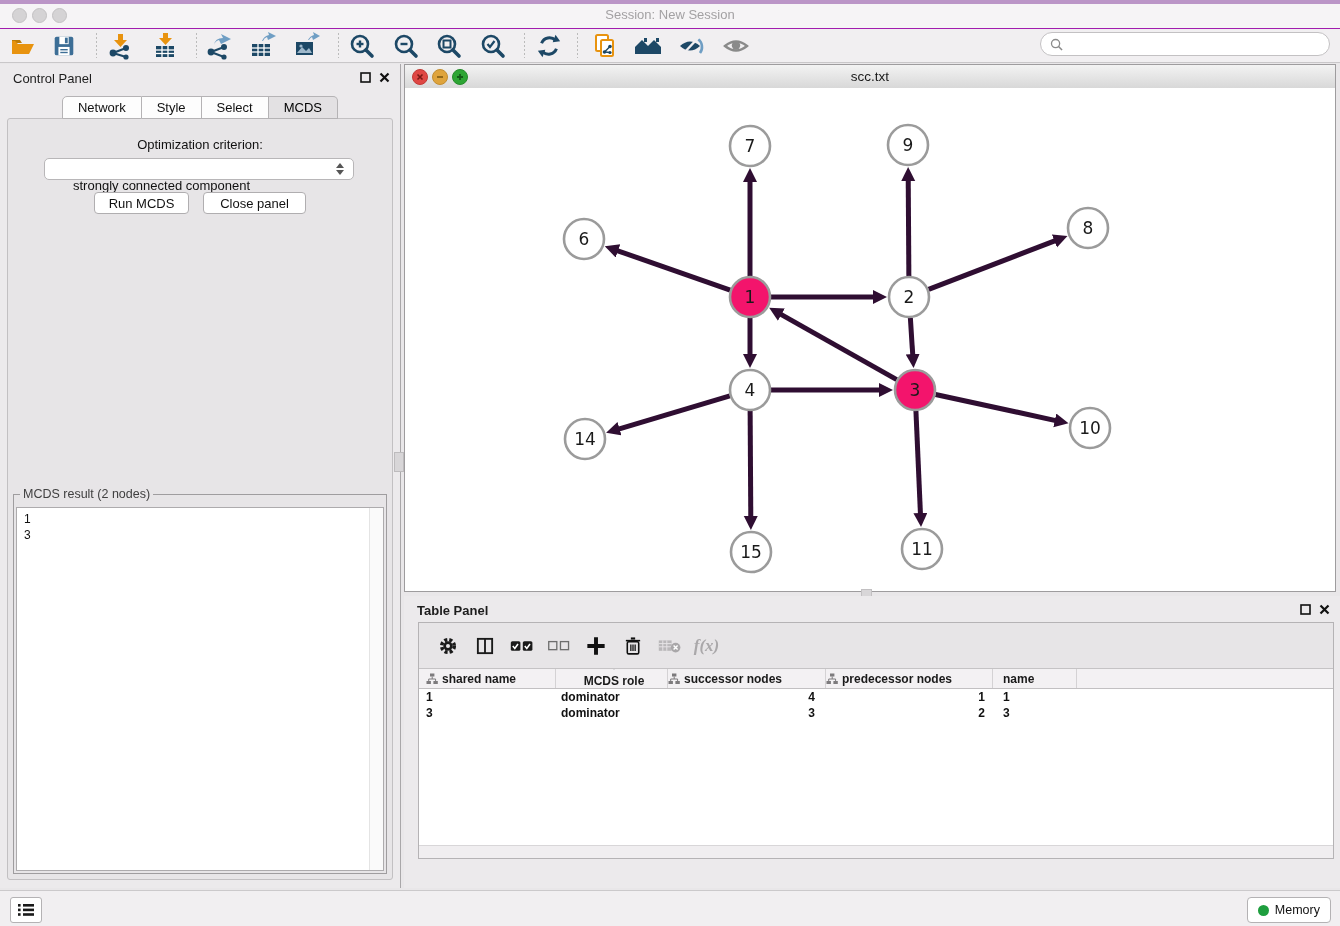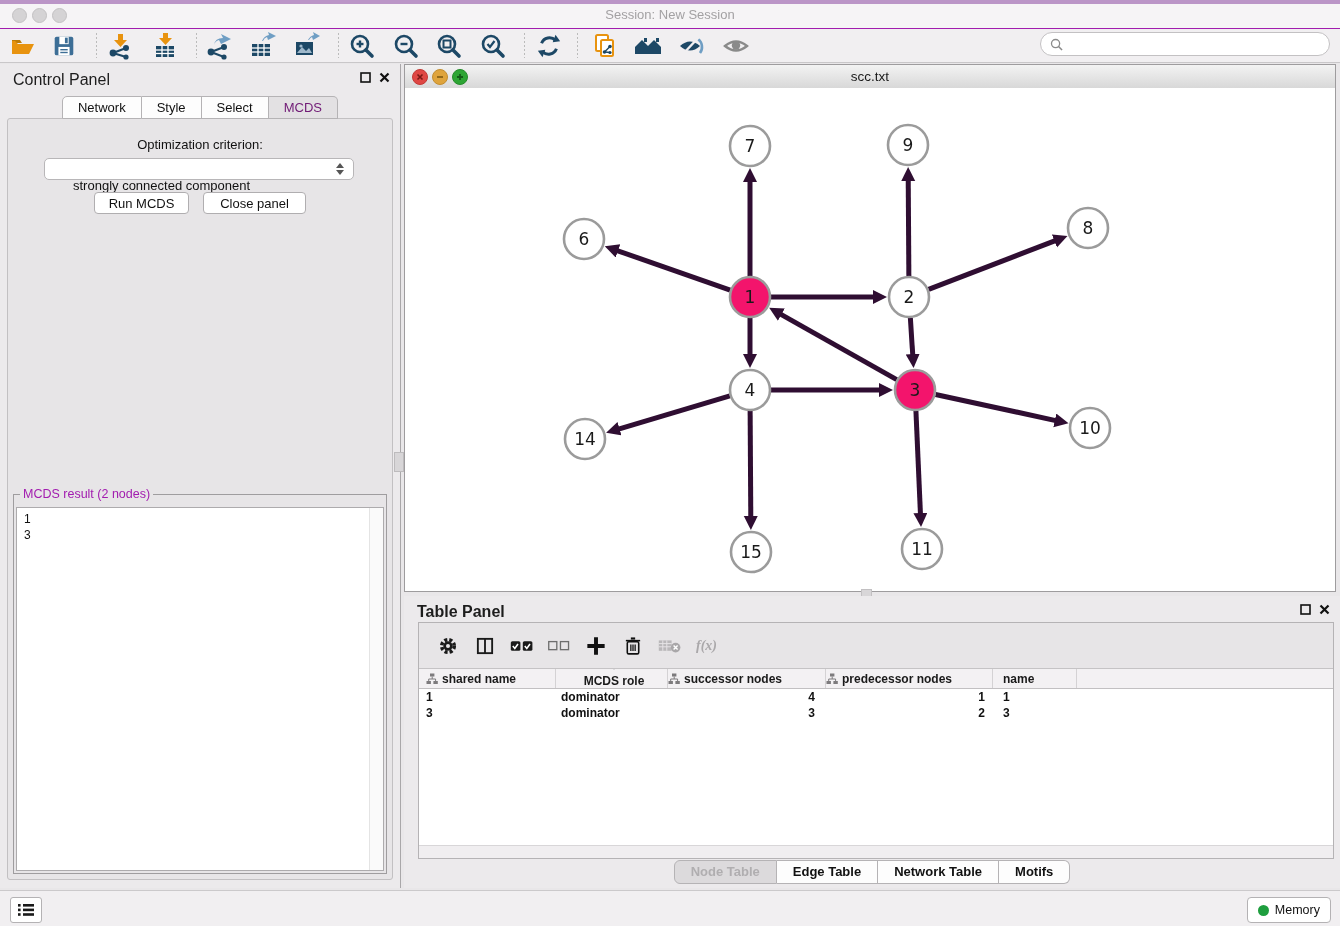--- a/index.html
+++ b/index.html
@@ -27,7 +27,7 @@
   
   .cpanel{position:absolute;left:0;top:64px;width:400px;height:824px;background:#eceaec;}
   .panel-head{position:absolute;left:0;top:0;width:100%;height:30px;}
-  .panel-title{position:absolute;left:13px;top:7px;font-size:16px;color:#1d1d1d;}
+  .panel-title{position:absolute;left:13px;top:7px;font-size:13px;color:#1d1d1d;}
   .ph-icons{position:absolute;right:10px;top:8px;display:flex;gap:8px;align-items:center;}
   .cp-inner{position:absolute;left:7px;top:54px;width:384px;height:760px;background:#e7e5e7;
             border:1px solid #c2c0c2;border-radius:3px;}

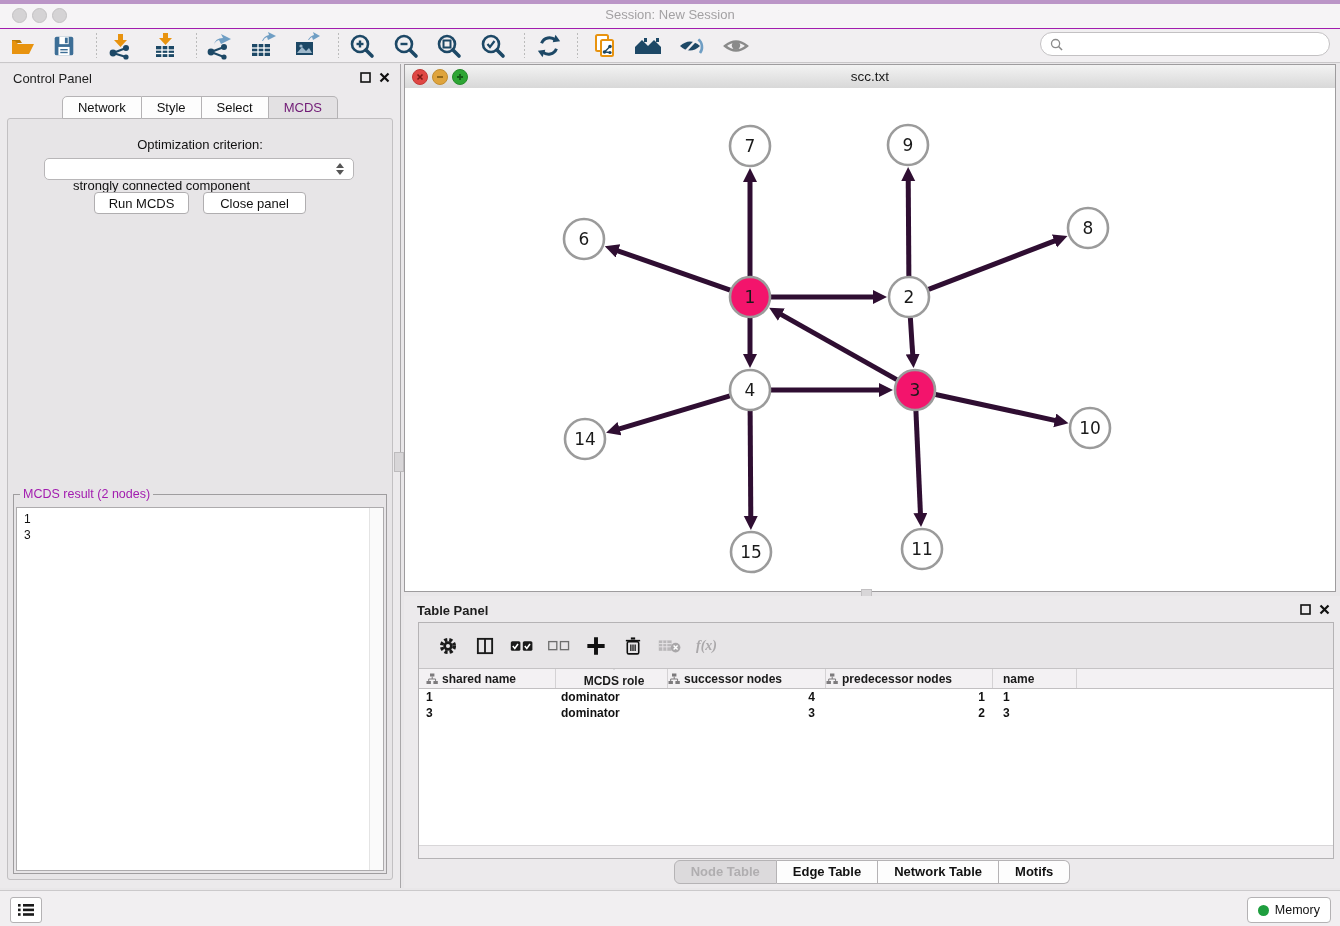--- a/index.html
+++ b/index.html
@@ -36,7 +36,7 @@
        border:1px solid #b5b3b5;border-left:none;color:#111;}
   .tab:first-child{border-left:1px solid #b5b3b5;border-radius:5px 0 0 0;}
   .tab:last-child{border-radius:0 5px 0 0;}
-  .tab.sel{background:#e3e1e3;color:#701a75;}
+  .tab.sel{background:#e3e1e3;color:#000000;}
   .opt-label{position:absolute;top:73px;left:0;width:100%;text-align:center;font-size:13px;color:#111;}
   .dropdown{position:absolute;top:94px;left:44px;width:310px;height:22px;background:#fff;
             border:1px solid #b8b6b8;border-radius:5px;display:flex;align-items:center;box-sizing:border-box;}

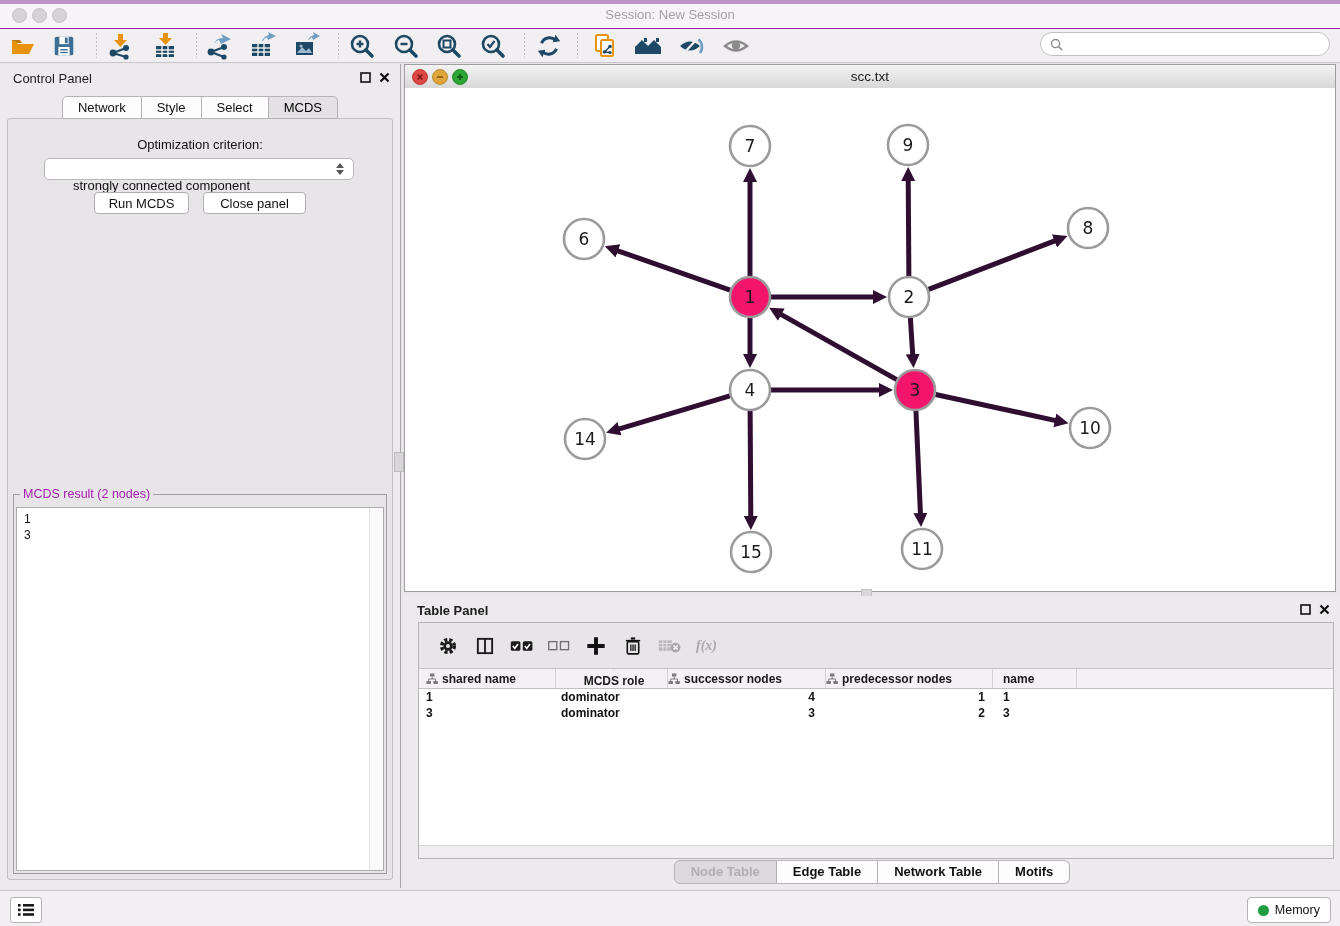--- a/index.html
+++ b/index.html
@@ -47,7 +47,7 @@
   .cp-btn{position:absolute;top:128px;height:22px;background:#fff;border:1px solid #b0aeb0;
           border-radius:4px;font-size:13px;color:#111;display:flex;align-items:center;justify-content:center;box-sizing:border-box;}
   .fieldset{position:absolute;left:13px;top:430px;width:372px;height:378px;border:1px solid #9f9d9f;}
-  .fs-legend{position:absolute;left:6px;top:-8px;background:#e7e5e7;padding:0 3px;font-size:12.5px;color:#a21caf;}
+  .fs-legend{position:absolute;left:6px;top:-8px;background:#e7e5e7;padding:0 3px;font-size:12.5px;color:#404040;}
   .fs-box{position:absolute;left:2px;top:12px;right:2px;bottom:2px;background:#fff;border:1px solid #adabad;overflow:hidden;}
   .fs-line{font-size:12px;color:#111;padding-left:7px;line-height:16px;}
   .fs-scroll{position:absolute;right:0;top:0;width:13px;height:100%;background:#fafafa;border-left:1px solid #e4e4e4;}

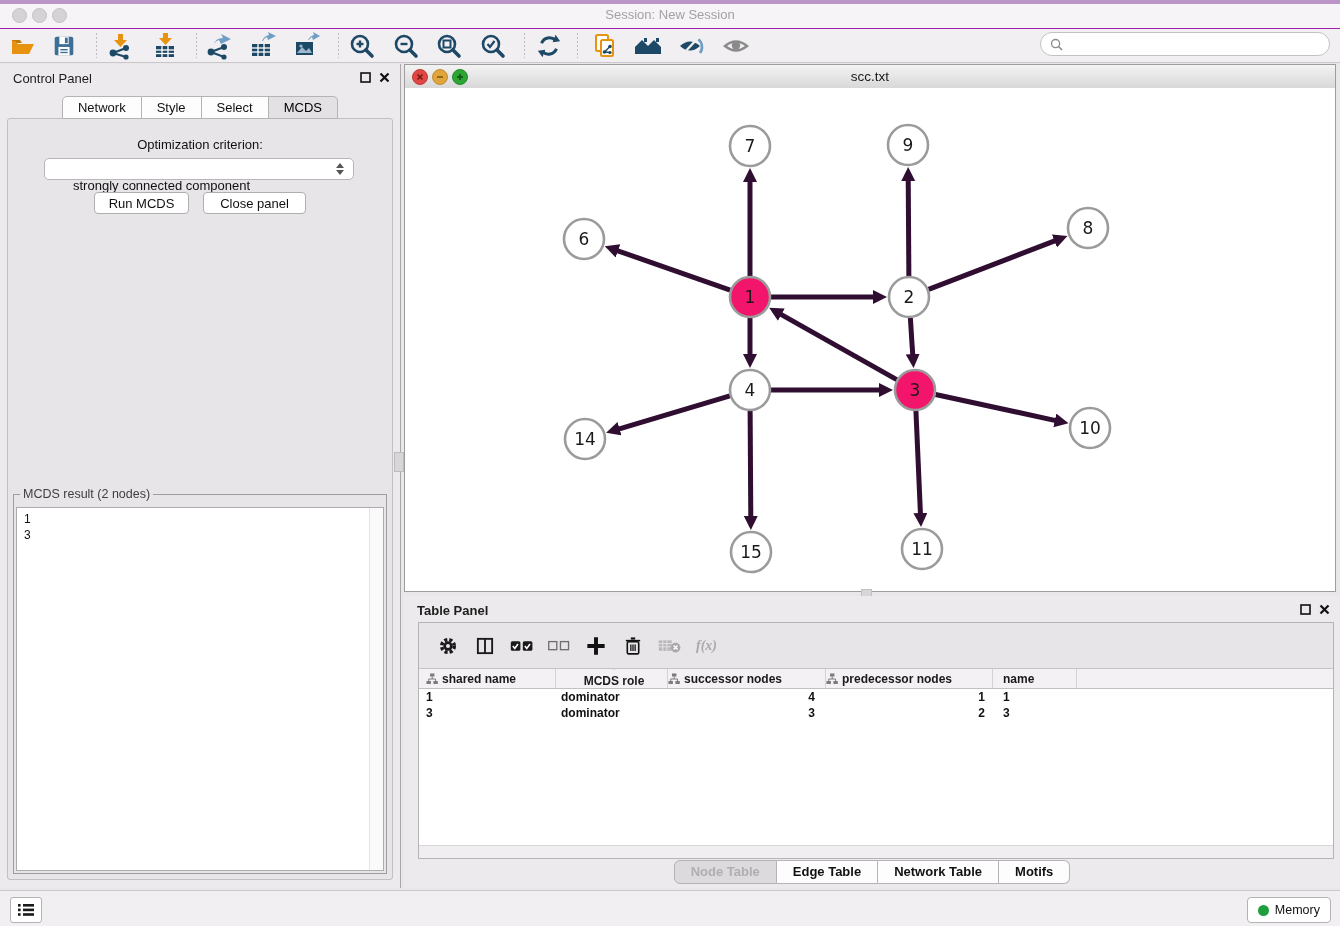--- a/index.html
+++ b/index.html
@@ -70,7 +70,7 @@
   .t-toolbar{position:absolute;left:0;top:0;width:100%;height:45px;background:#e7e5e7;border-bottom:1px solid #c5c3c5;
              display:flex;align-items:center;}
   .tt-btn{width:37px;height:36px;display:flex;align-items:center;justify-content:center;}
-  .fx{font-family:"Liberation Serif",serif;font-style:italic;font-size:14px;color:#aaa8aa;}
+  .fx{font-family:"Liberation Serif",serif;font-style:italic;font-size:17px;color:#aaa8aa;}
   .tgrid{position:absolute;left:0;top:46px;width:100%;bottom:12px;background:#fff;overflow:hidden;}
   .thead{display:flex;height:19px;background:#f3f1f3;border-bottom:1px solid #c2c0c2;}
   .th{display:flex;align-items:center;justify-content:flex-start;gap:4px;font-size:12px;color:#1a1a1a;

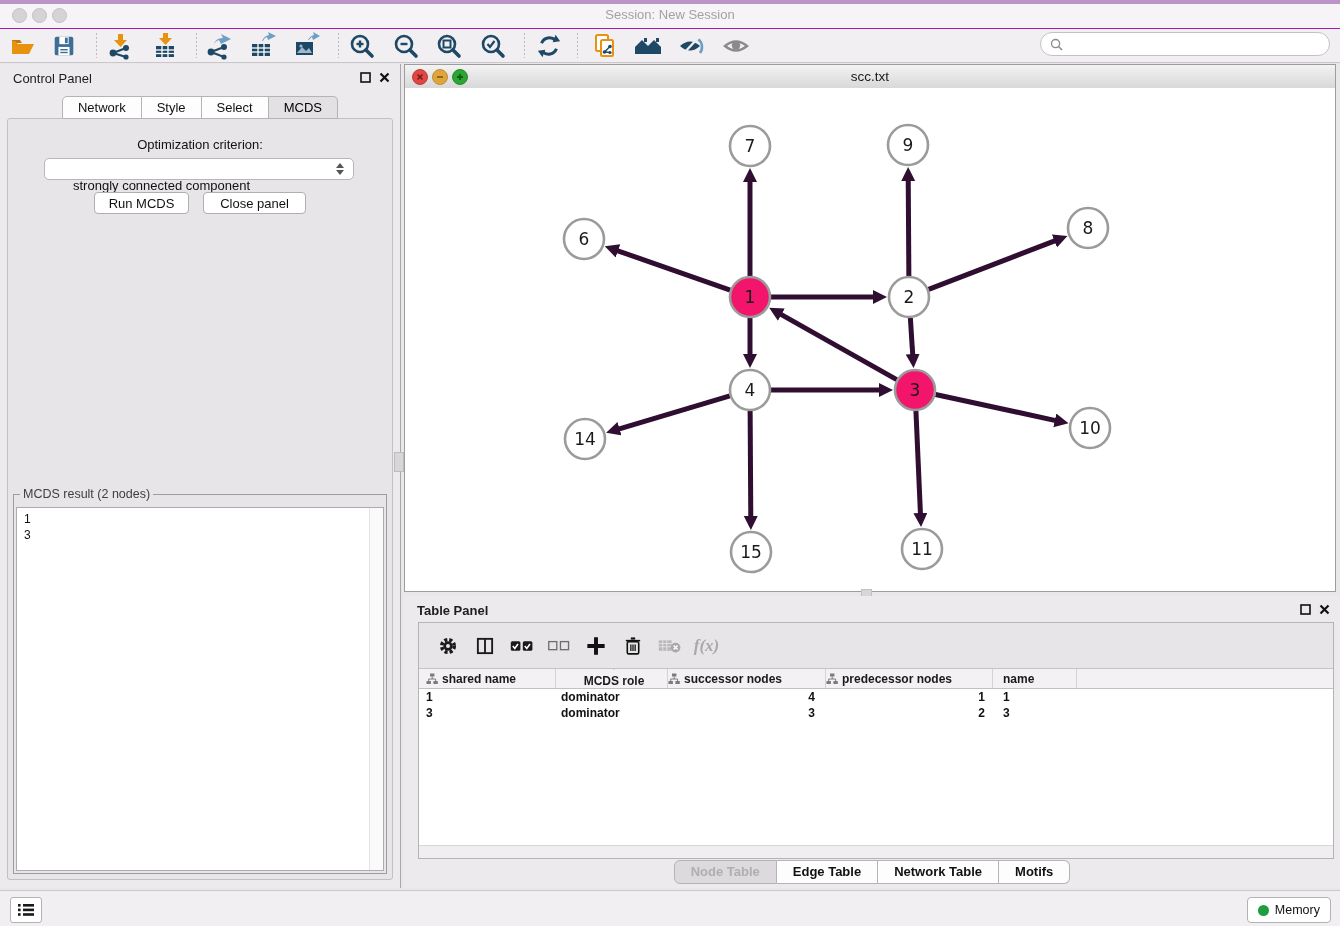--- a/index.html
+++ b/index.html
@@ -530,12 +530,6 @@
       </div>
       <div class="hscroll"></div>
     </div>
-    <div class="ttabs">
-      <div class="ttab sel">Node Table</div>
-      <div class="ttab">Edge Table</div>
-      <div class="ttab">Network Table</div>
-      <div class="ttab">Motifs</div>
-    </div>
   </div>
 
   <div class="statusbar">

